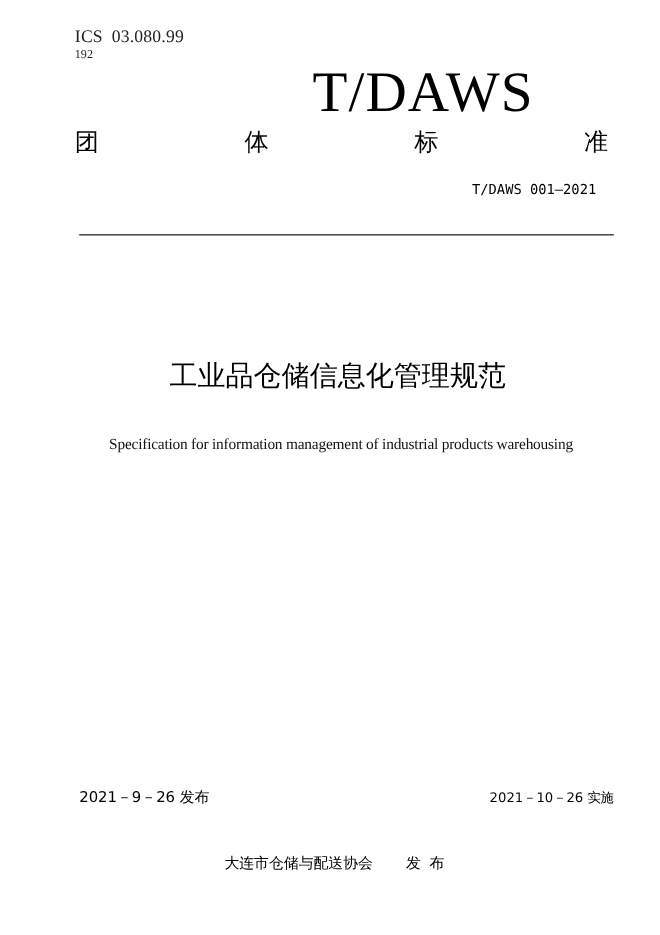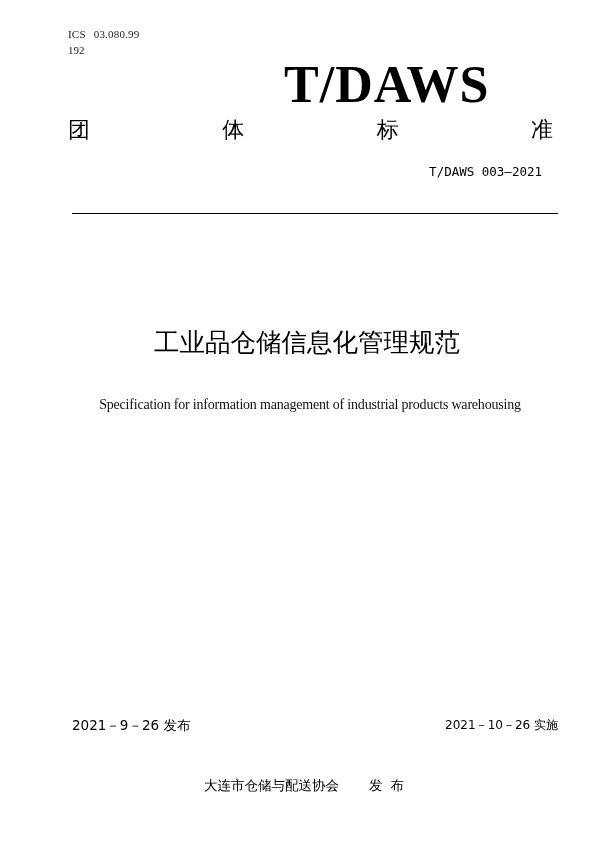--- a/index.html
+++ b/index.html
@@ -5,7 +5,7 @@
     html, body { margin: 0; padding: 0; background: #ffffff; }
     body { width: 600px; height: 850px; position: relative; overflow: hidden; color: #000; }
     .abs { position: absolute; white-space: nowrap; }
-    .ics { left: 68px; top: 27px; font-family: "Liberation Serif", serif; font-size: 11px; line-height: 14px; color: #222; letter-spacing: 0.2px; }
+    .ics { left: 68px; top: 27px; font-family: "Liberation Serif", serif; font-size: 16px; line-height: 14px; color: #222; letter-spacing: 0.2px; }
     .ics-code { margin-left: 8px; }
     .ccs { left: 68px; top: 43px; font-family: "Liberation Serif", serif; font-size: 11px; line-height: 14px; color: #222; }
     .org-logo { left: 284px; top: 57px; font-family: "Liberation Serif", serif; font-weight: bold; font-size: 52px; line-height: 56px; letter-spacing: 1px; }

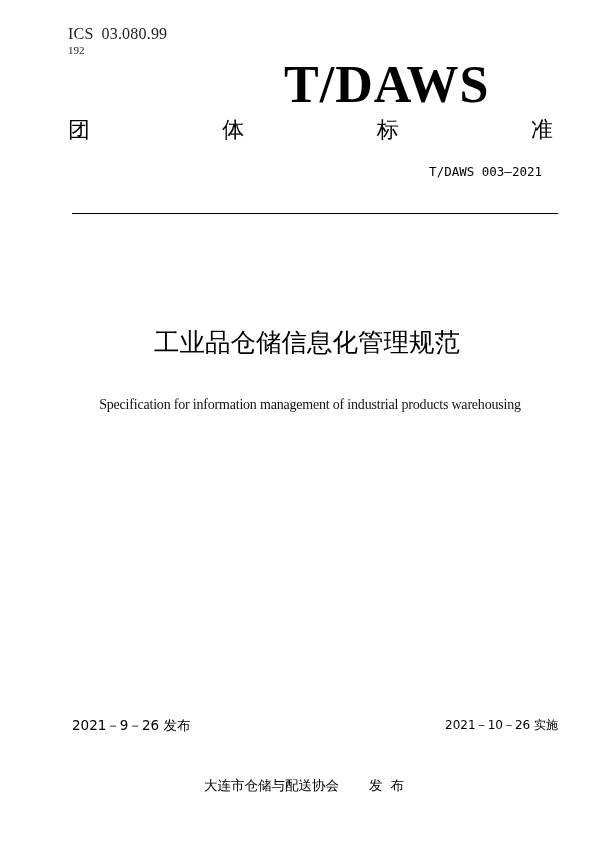--- a/index.html
+++ b/index.html
@@ -8,7 +8,7 @@
     .ics { left: 68px; top: 27px; font-family: "Liberation Serif", serif; font-size: 16px; line-height: 14px; color: #222; letter-spacing: 0.2px; }
     .ics-code { margin-left: 8px; }
     .ccs { left: 68px; top: 43px; font-family: "Liberation Serif", serif; font-size: 11px; line-height: 14px; color: #222; }
-    .org-logo { left: 284px; top: 57px; font-family: "Liberation Serif", serif; font-weight: bold; font-size: 52px; line-height: 56px; letter-spacing: 1px; }
+    .org-logo { left: 284px; top: 57px; font-family: "Liberation Serif", serif; font-weight: normal; font-size: 52px; line-height: 56px; letter-spacing: 1px; }
     .std-type { left: 68px; top: 116px; width: 485px; display: flex; justify-content: space-between; font-family: "DejaVu Sans", sans-serif; font-size: 22px; line-height: 28px; }
     .std-number { right: 58px; top: 164px; font-family: "DejaVu Sans Mono", monospace; font-size: 12.5px; line-height: 16px; }
     .top-rule { left: 72px; top: 213px; width: 486px; height: 0; border-top: 1.5px solid #000; }

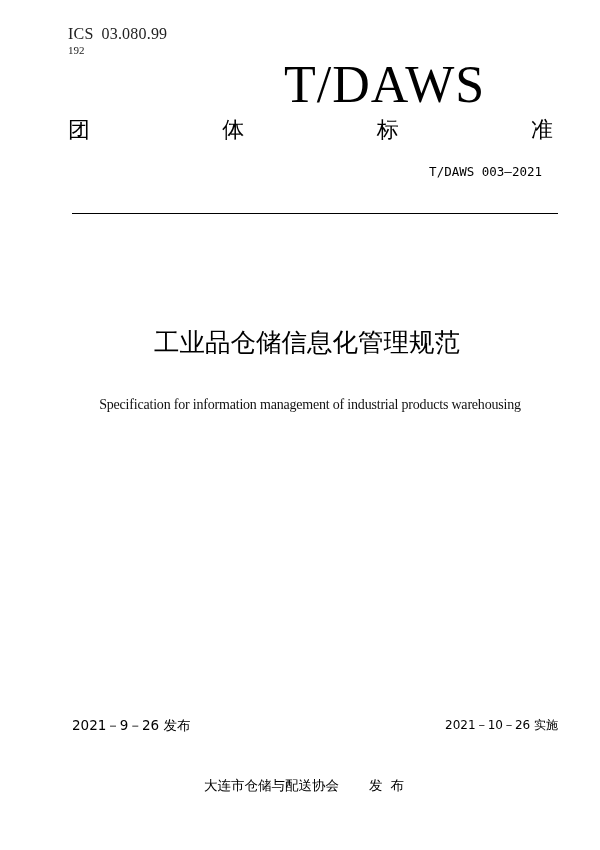--- a/index.html
+++ b/index.html
@@ -36,7 +36,7 @@
   <span>准</span>
 </div>
 
-<div class="abs std-number">T/DAWS 003—2021</div>
+<div class="abs std-number">T/DAWS 001—2021</div>
 
 <div class="abs top-rule"></div>
 

